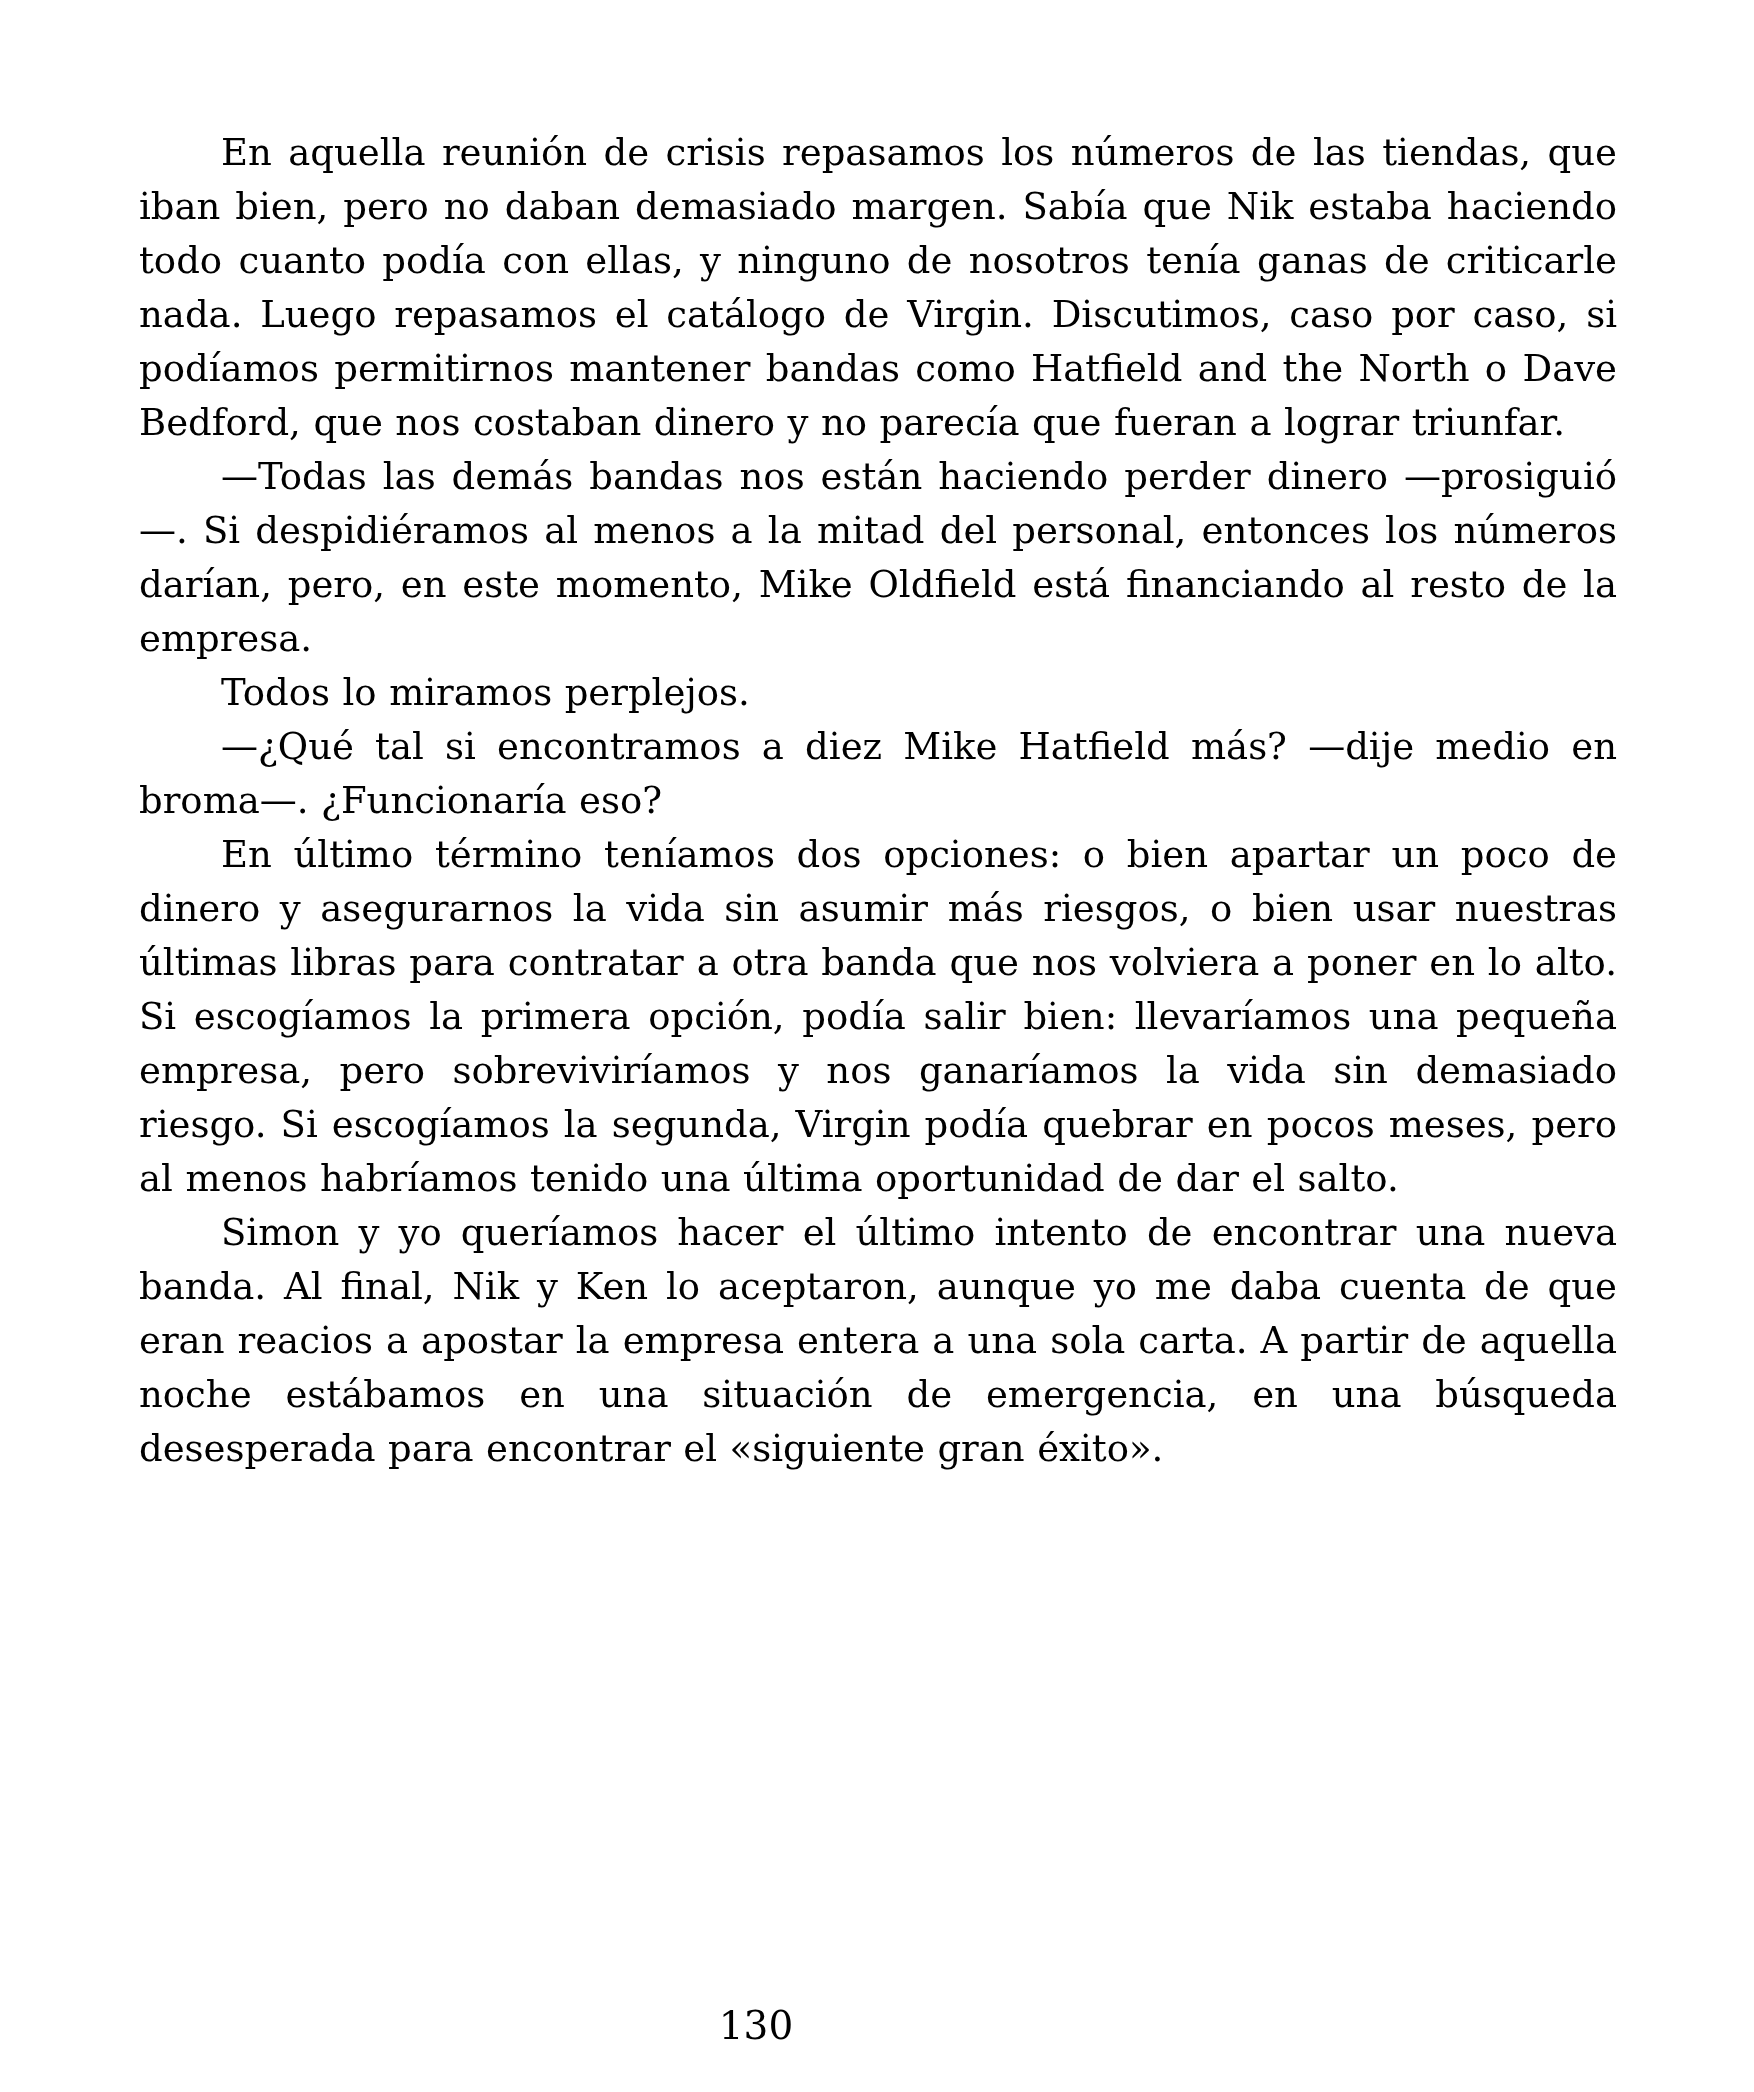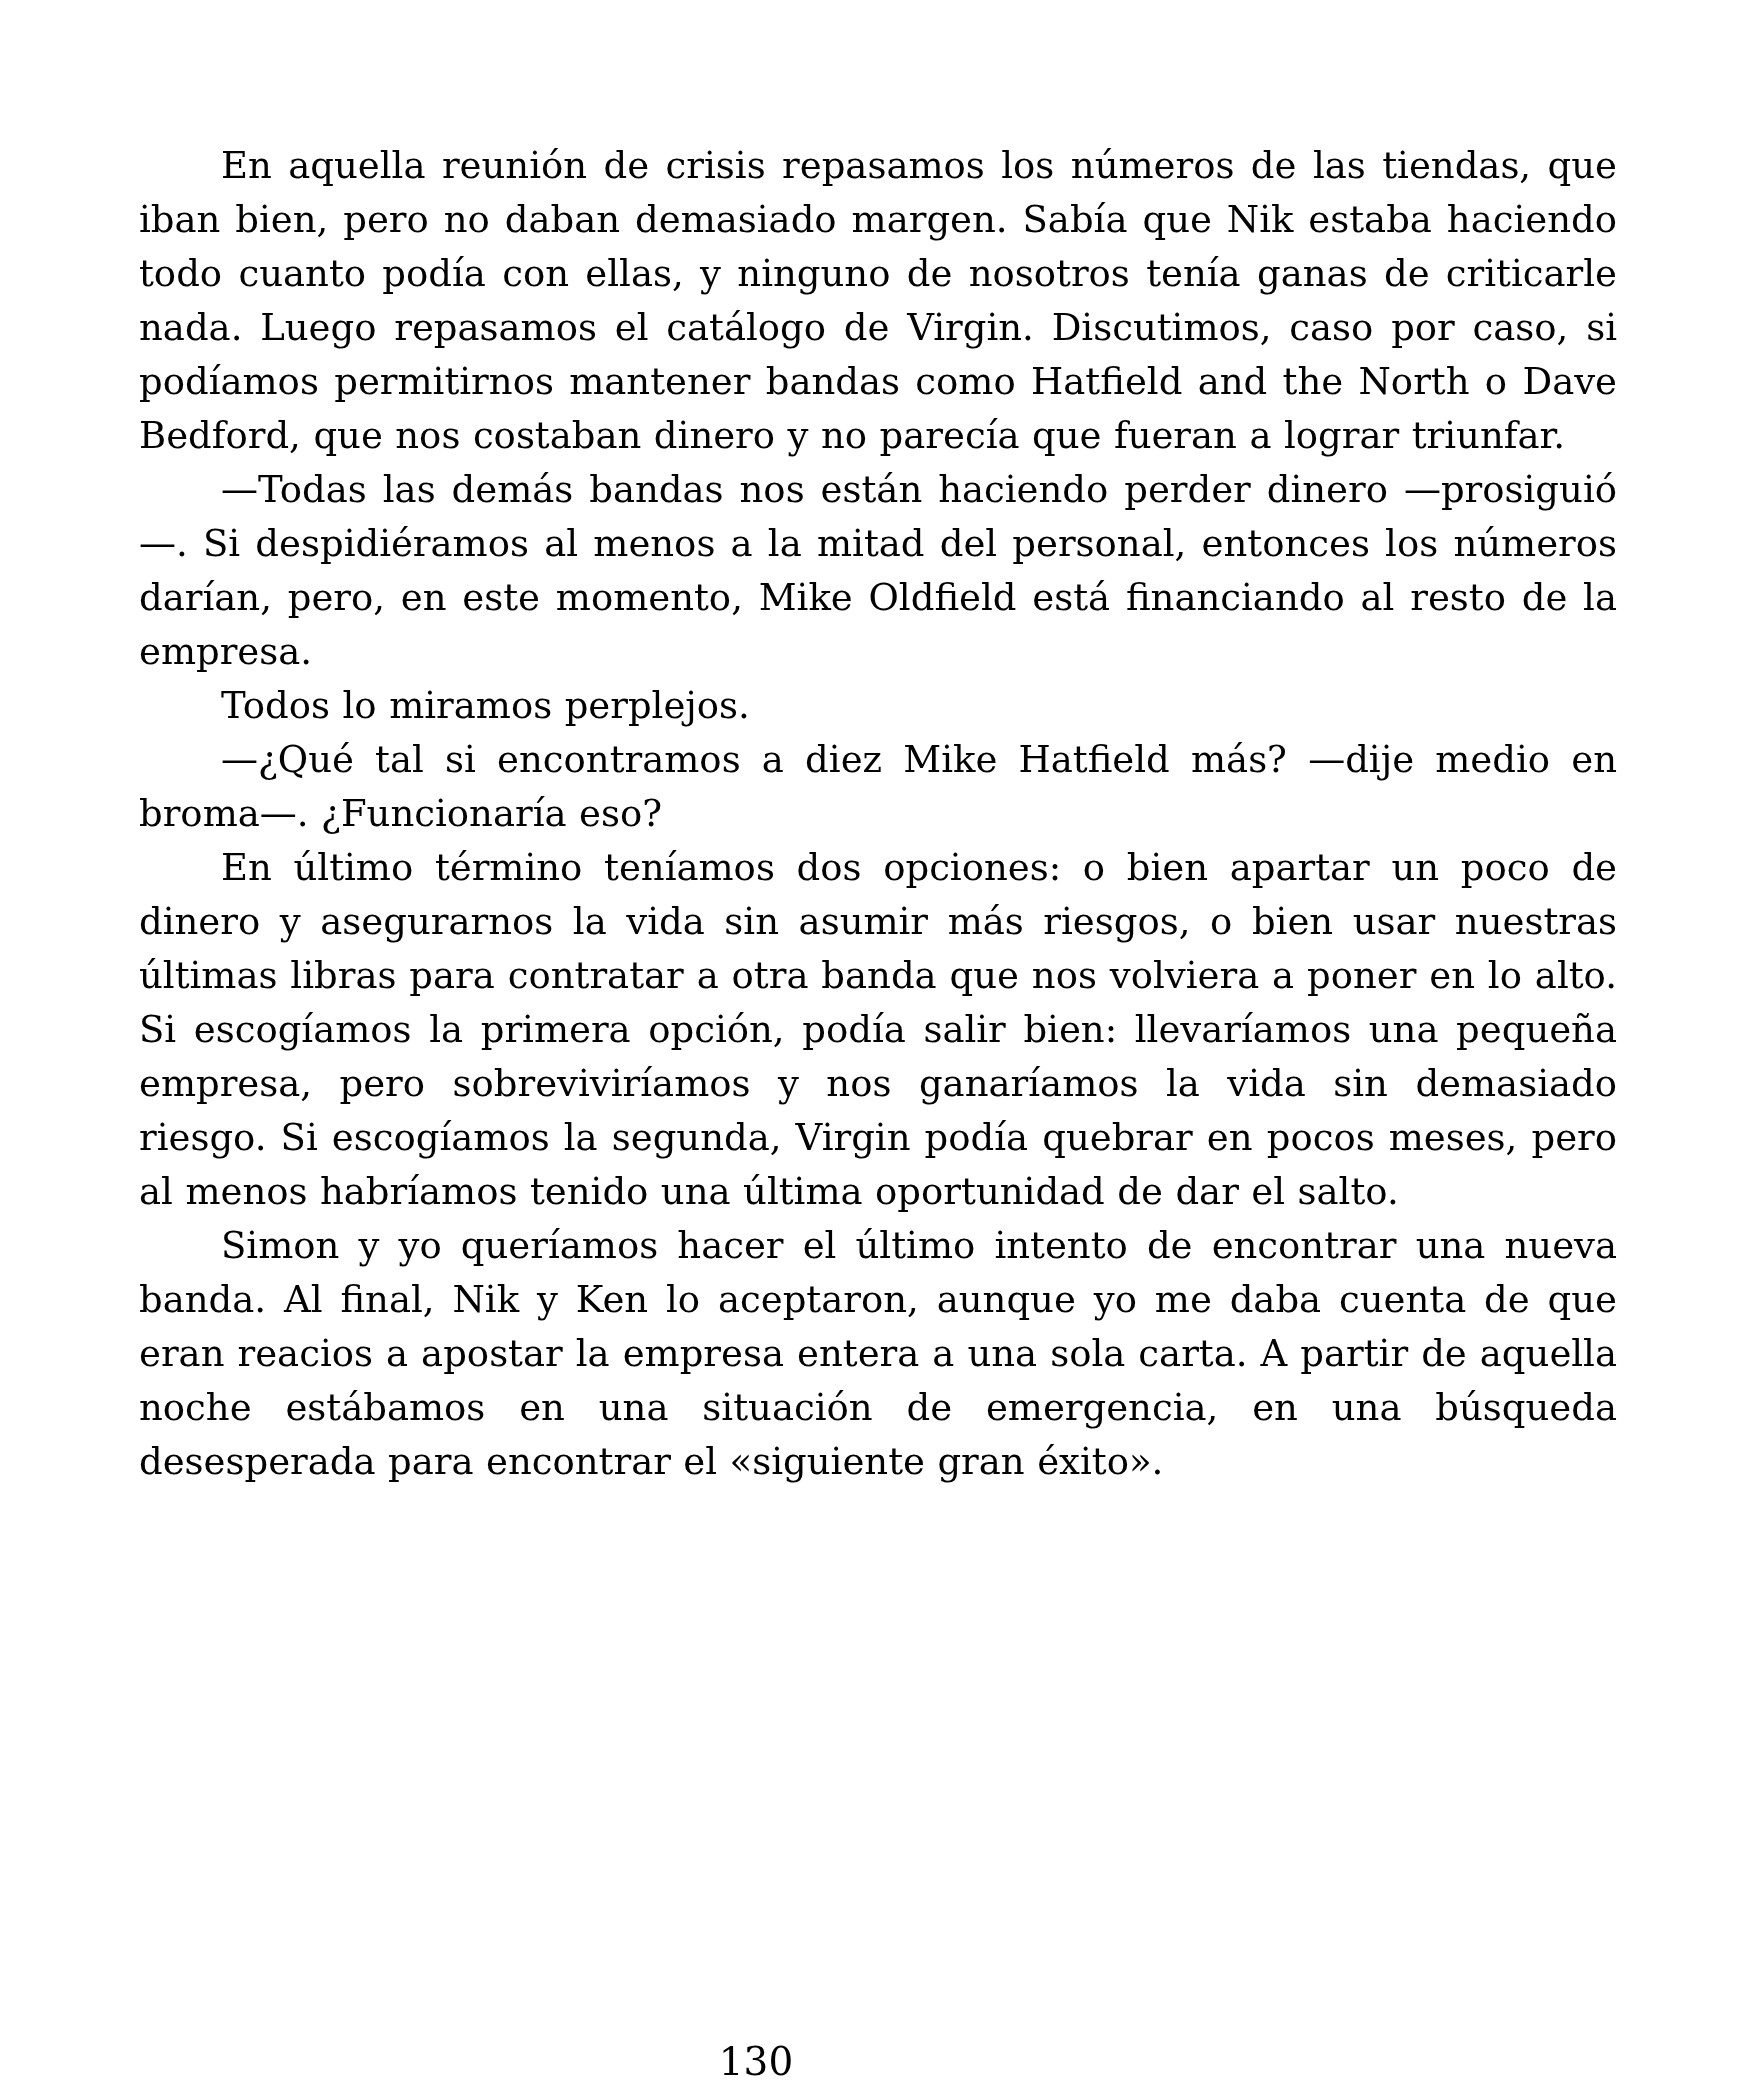--- a/index.html
+++ b/index.html
@@ -19,7 +19,7 @@
   .text-block {
     position: absolute;
     left: 139px;
-    top: 139px;
+    top: 126px;
     width: 1478px;
     font-size: 37px;
     line-height: 54px;

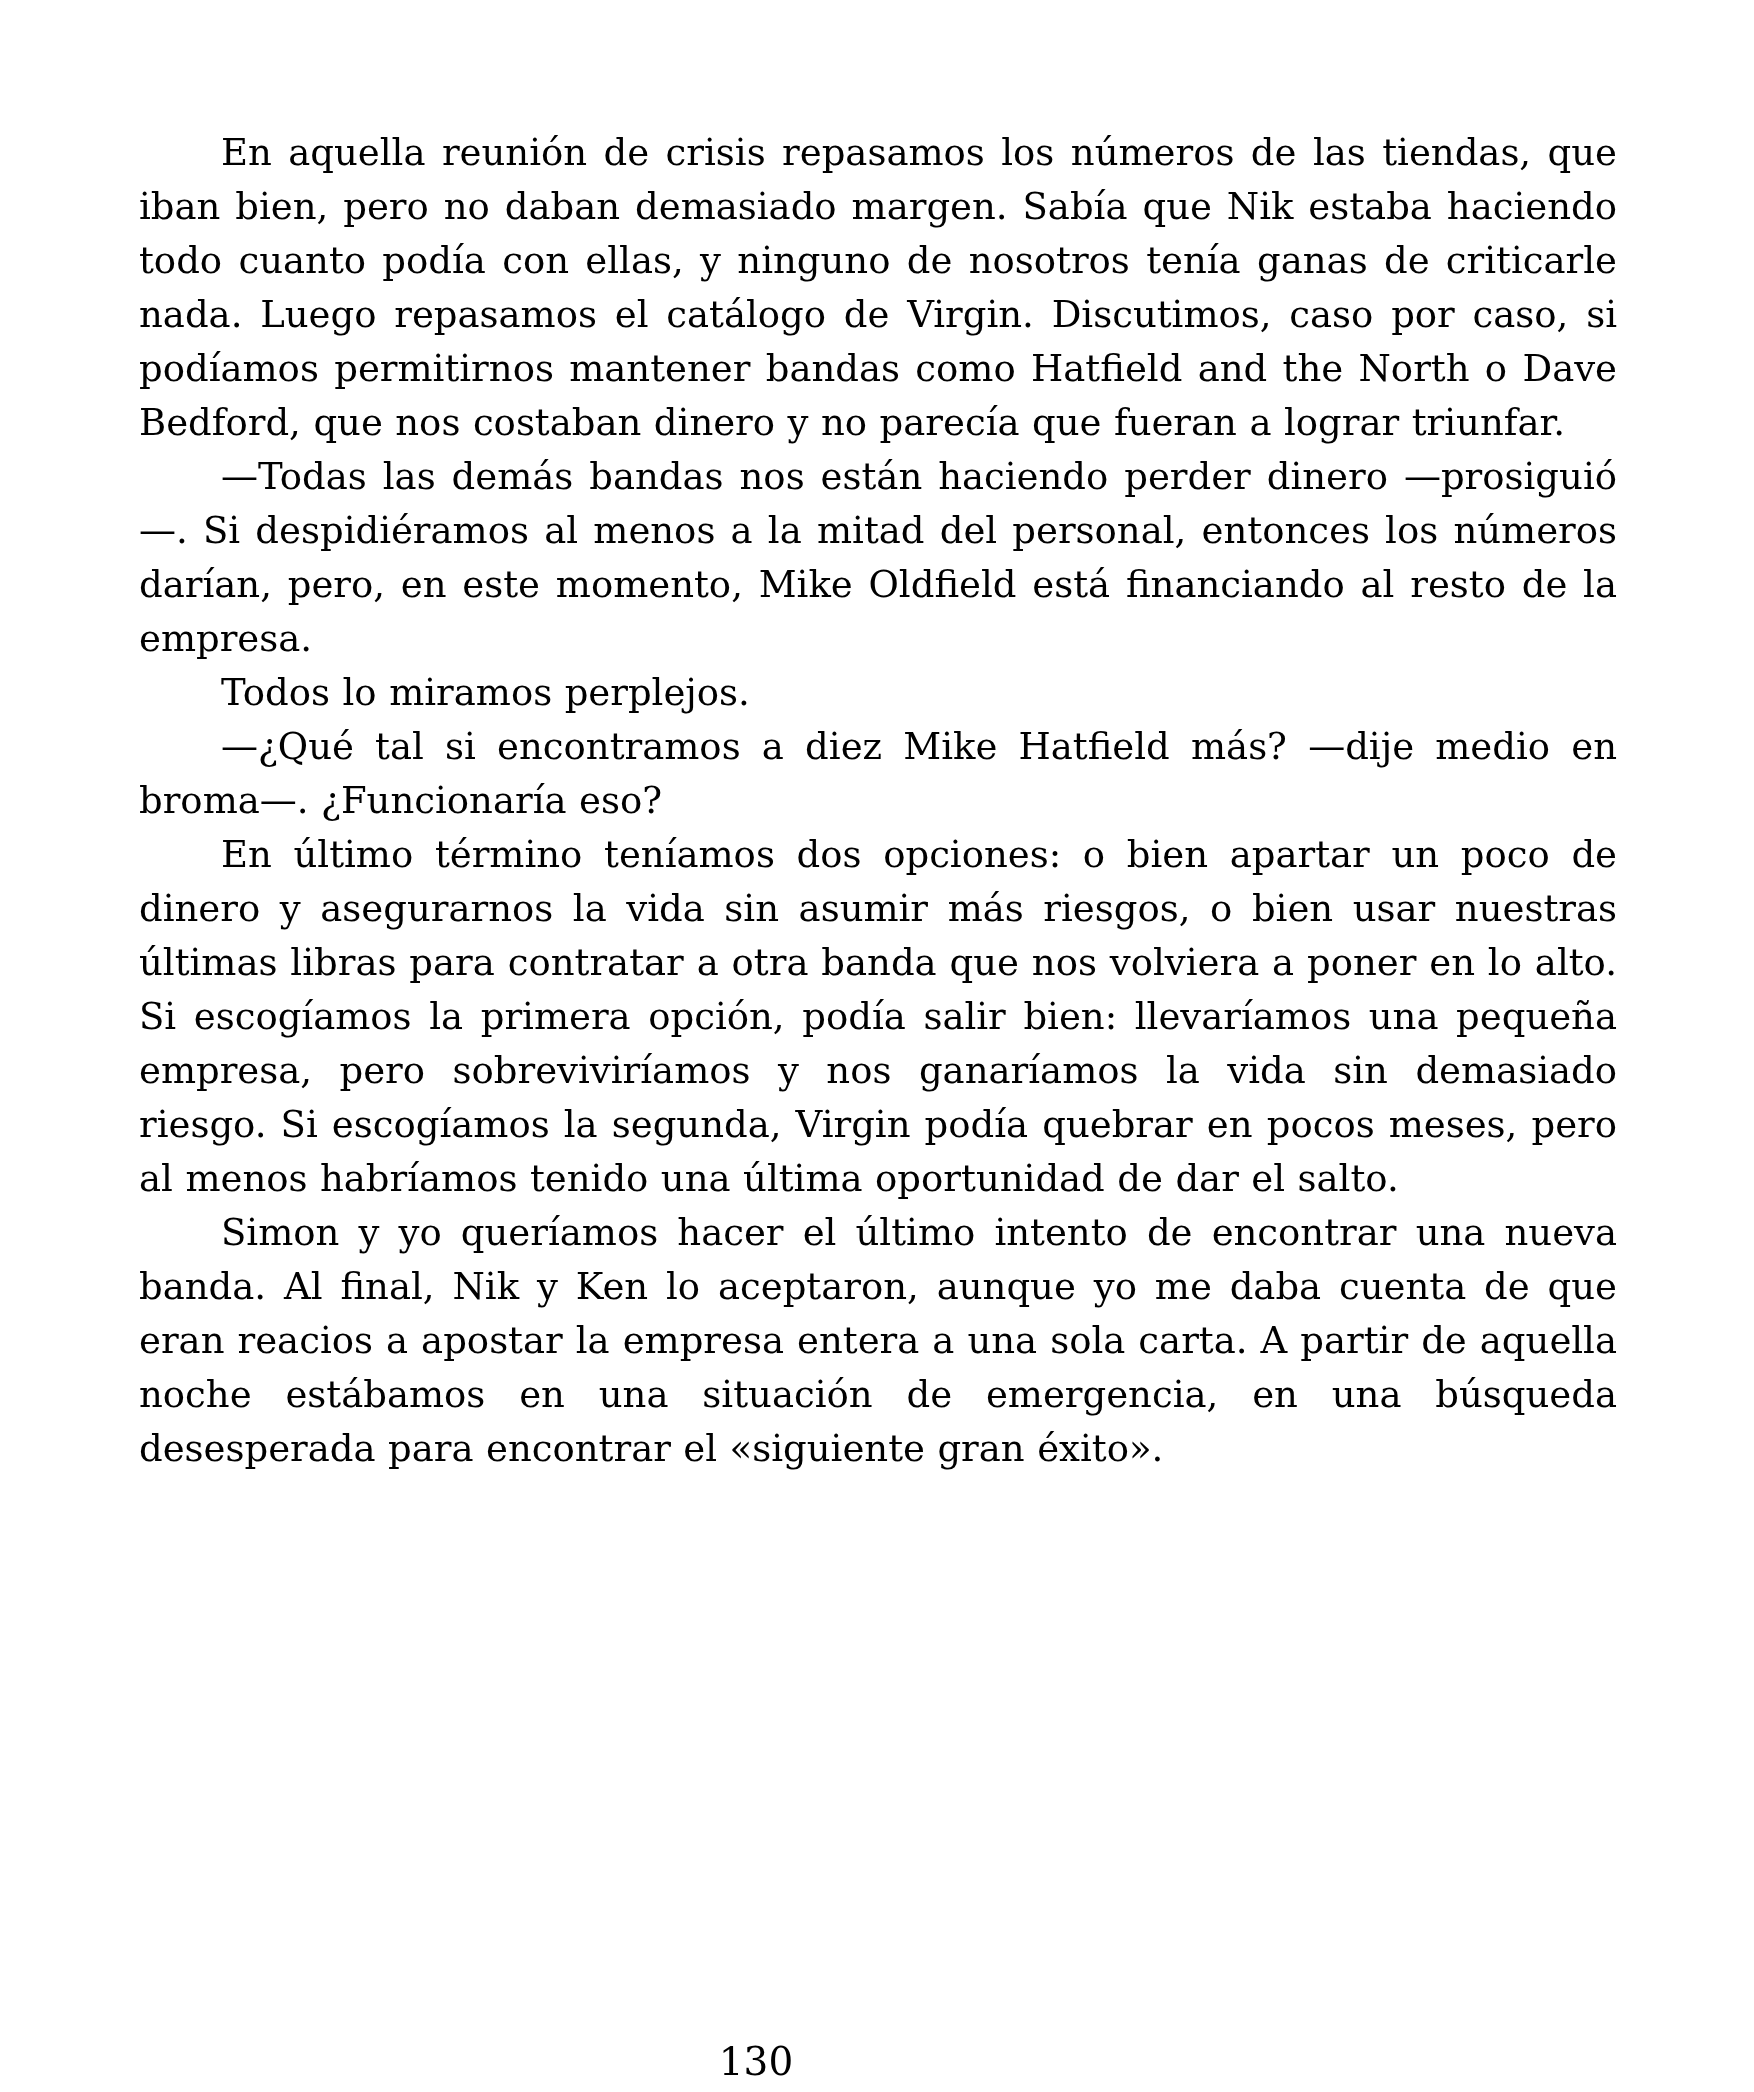--- a/index.html
+++ b/index.html
@@ -42,7 +42,6 @@
     text-align: center;
     font-size: 39px;
     line-height: 1;
-    margin-top: 36px;
   }
 </style>
 </head>

